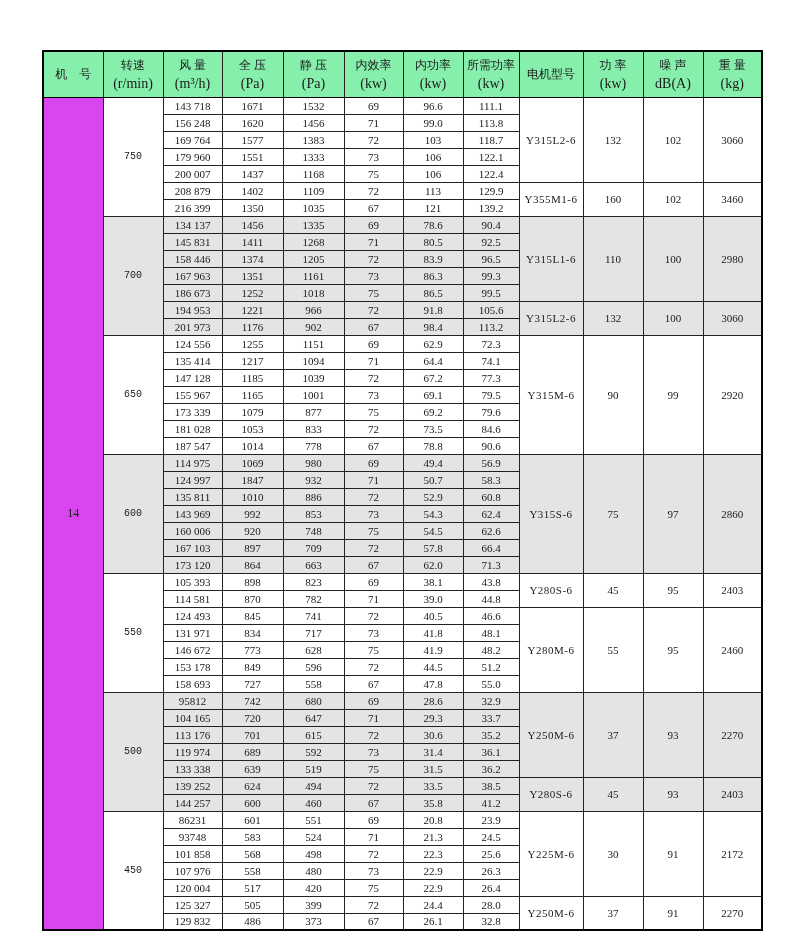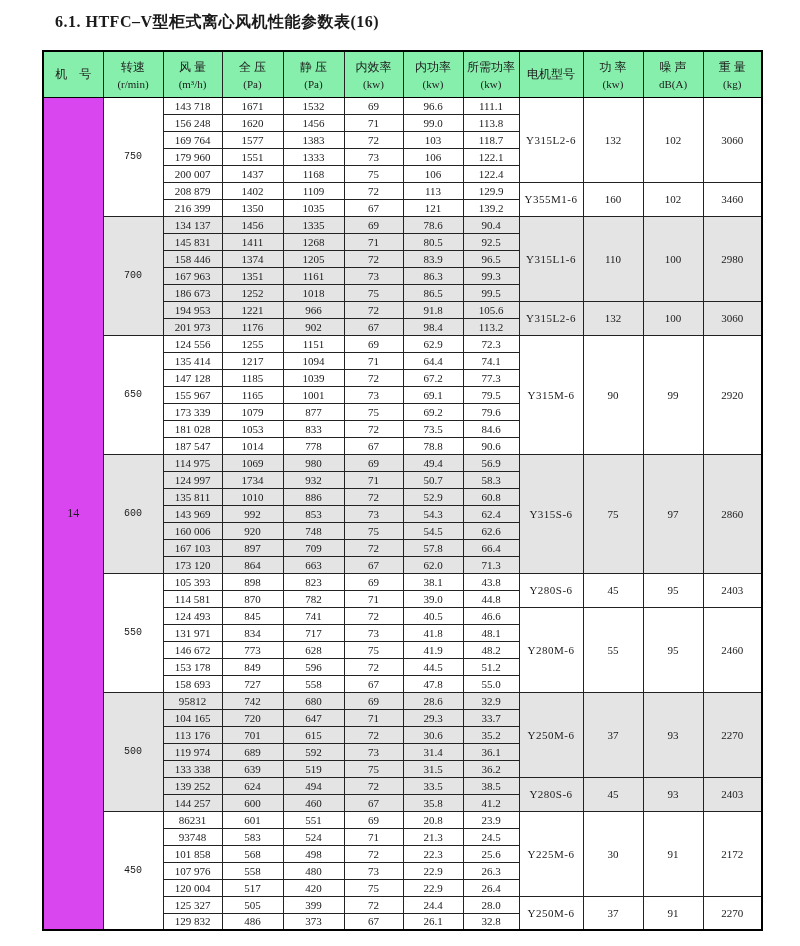--- a/index.html
+++ b/index.html
@@ -66,7 +66,6 @@
 <body>
 
 <div class="page">
-  <div class="doc-title">6.1. HTFC–V型柜式离心风机性能参数表(16)</div>
 
   <table class="perf">
     <colgroup>

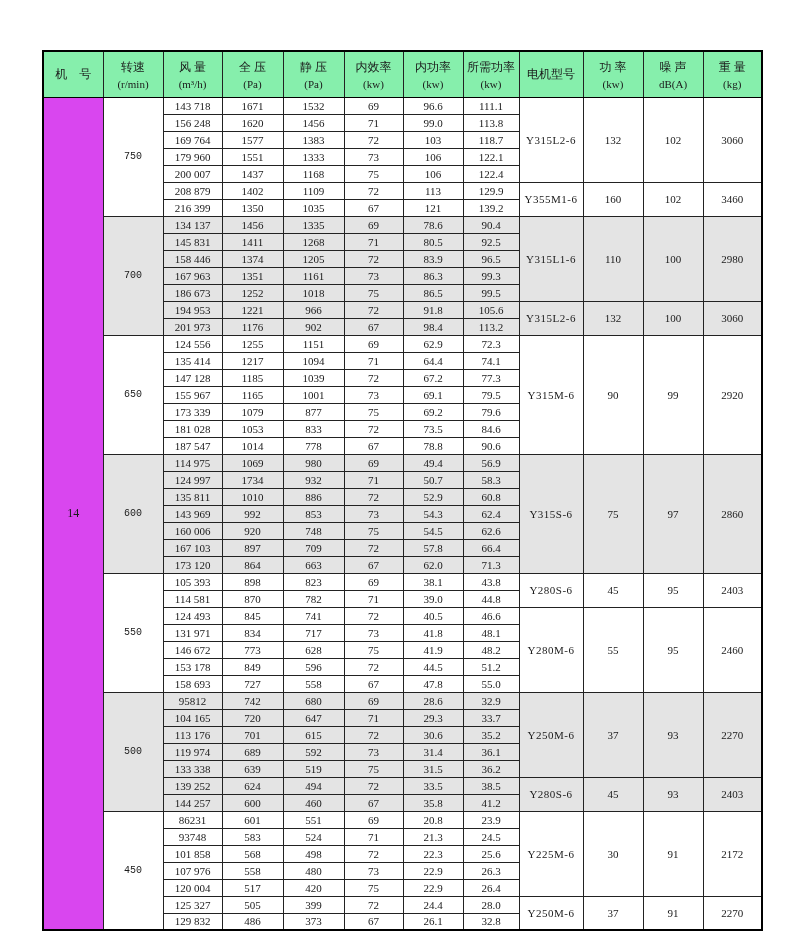--- a/index.html
+++ b/index.html
@@ -52,7 +52,7 @@
     text-align: center;
   }
   table.perf thead .unit {
-    font-size: 11px;
+    font-size: 14px;
     margin-top: 2px;
   }
   table.perf tbody td { height: 17px; }

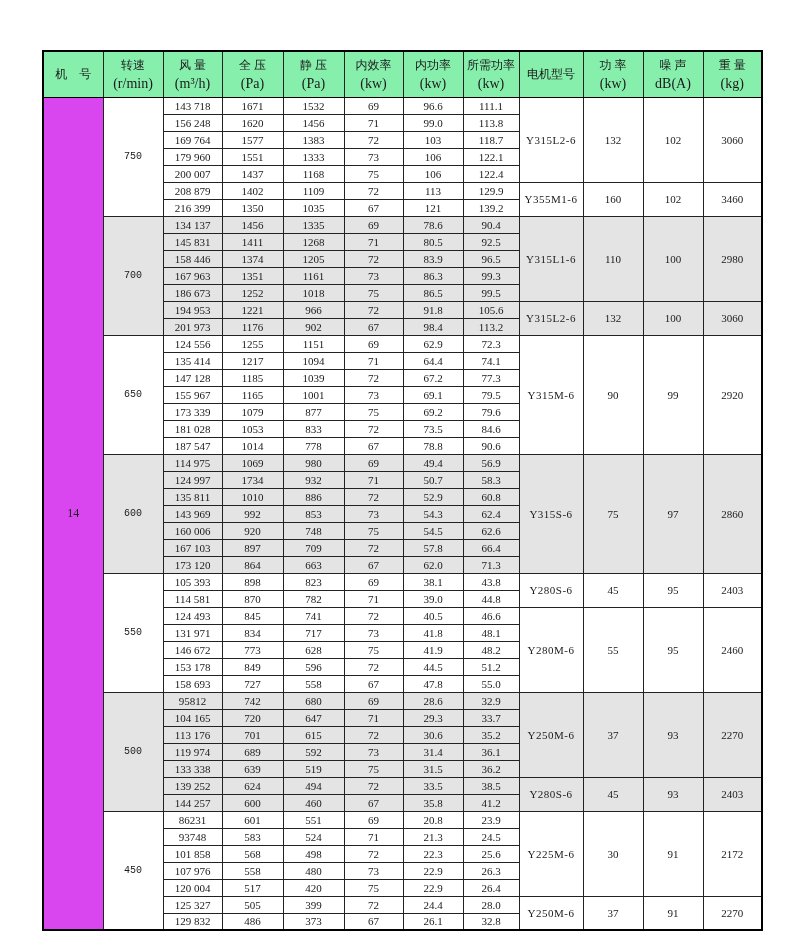--- a/index.html
+++ b/index.html
@@ -340,7 +340,7 @@
         </tr>
         <tr>
           <td class="shaded">124 997</td>
-          <td class="shaded">1734</td>
+          <td class="shaded">1847</td>
           <td class="shaded">932</td>
           <td class="shaded">71</td>
           <td class="shaded">50.7</td>

